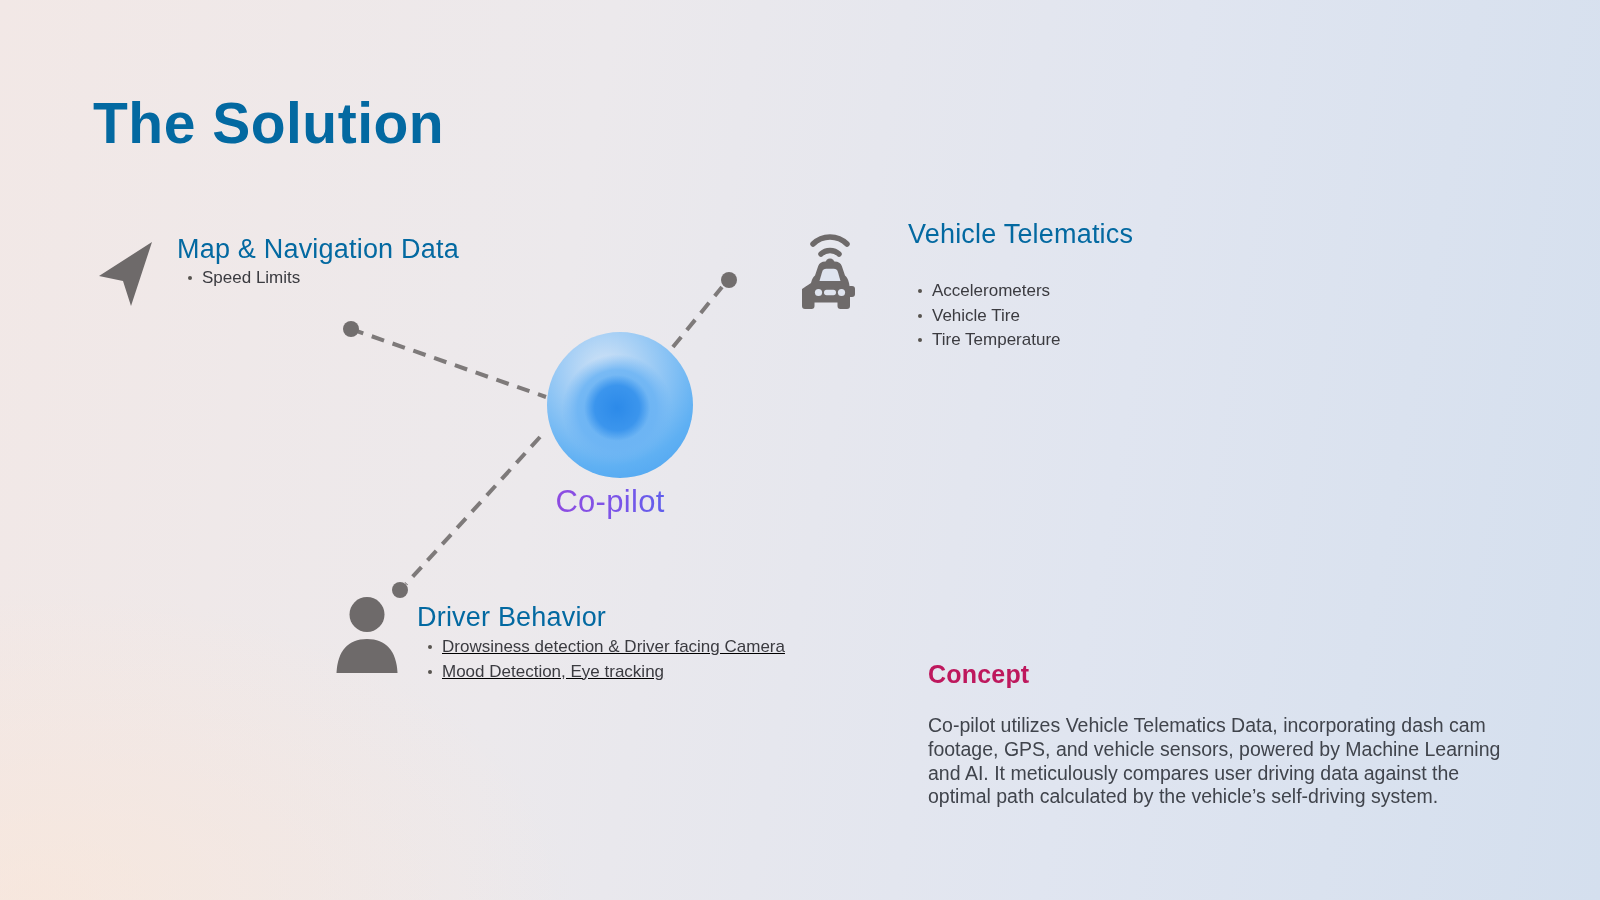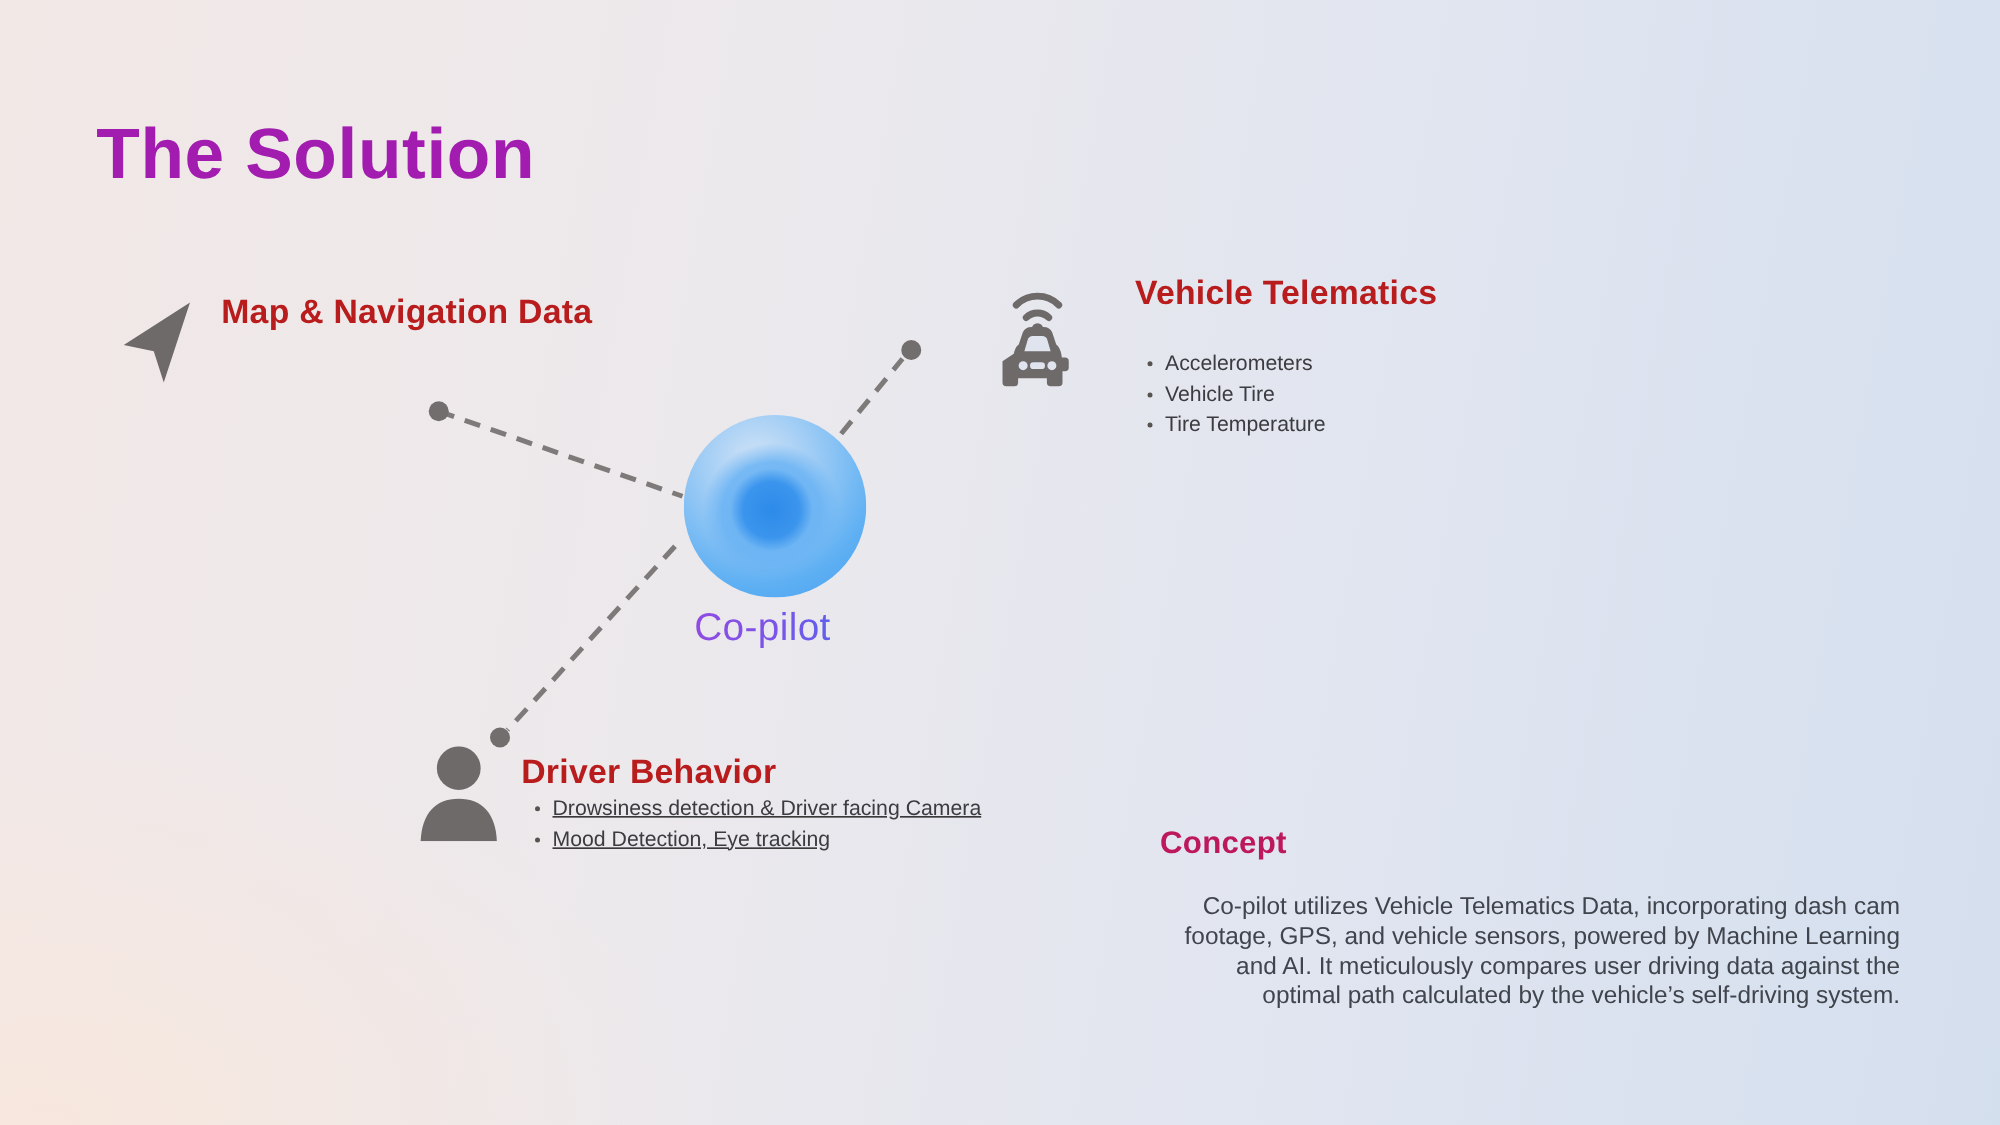--- a/index.html
+++ b/index.html
@@ -13,8 +13,8 @@
   .abs{position:absolute;}
   
   .slide-title{
-    left:77px;top:94px;font-size:57px;line-height:1.05;font-weight:700;
-    color:#a21caf;letter-spacing:0.5px;
+    left:93px;top:94px;font-size:57px;line-height:1.05;font-weight:700;
+    color:#0369a1;letter-spacing:0.5px;
   }
   
   .node-title{font-size:27px;font-weight:700;color:#b91c1c;letter-spacing:0.2px;line-height:1.15;}

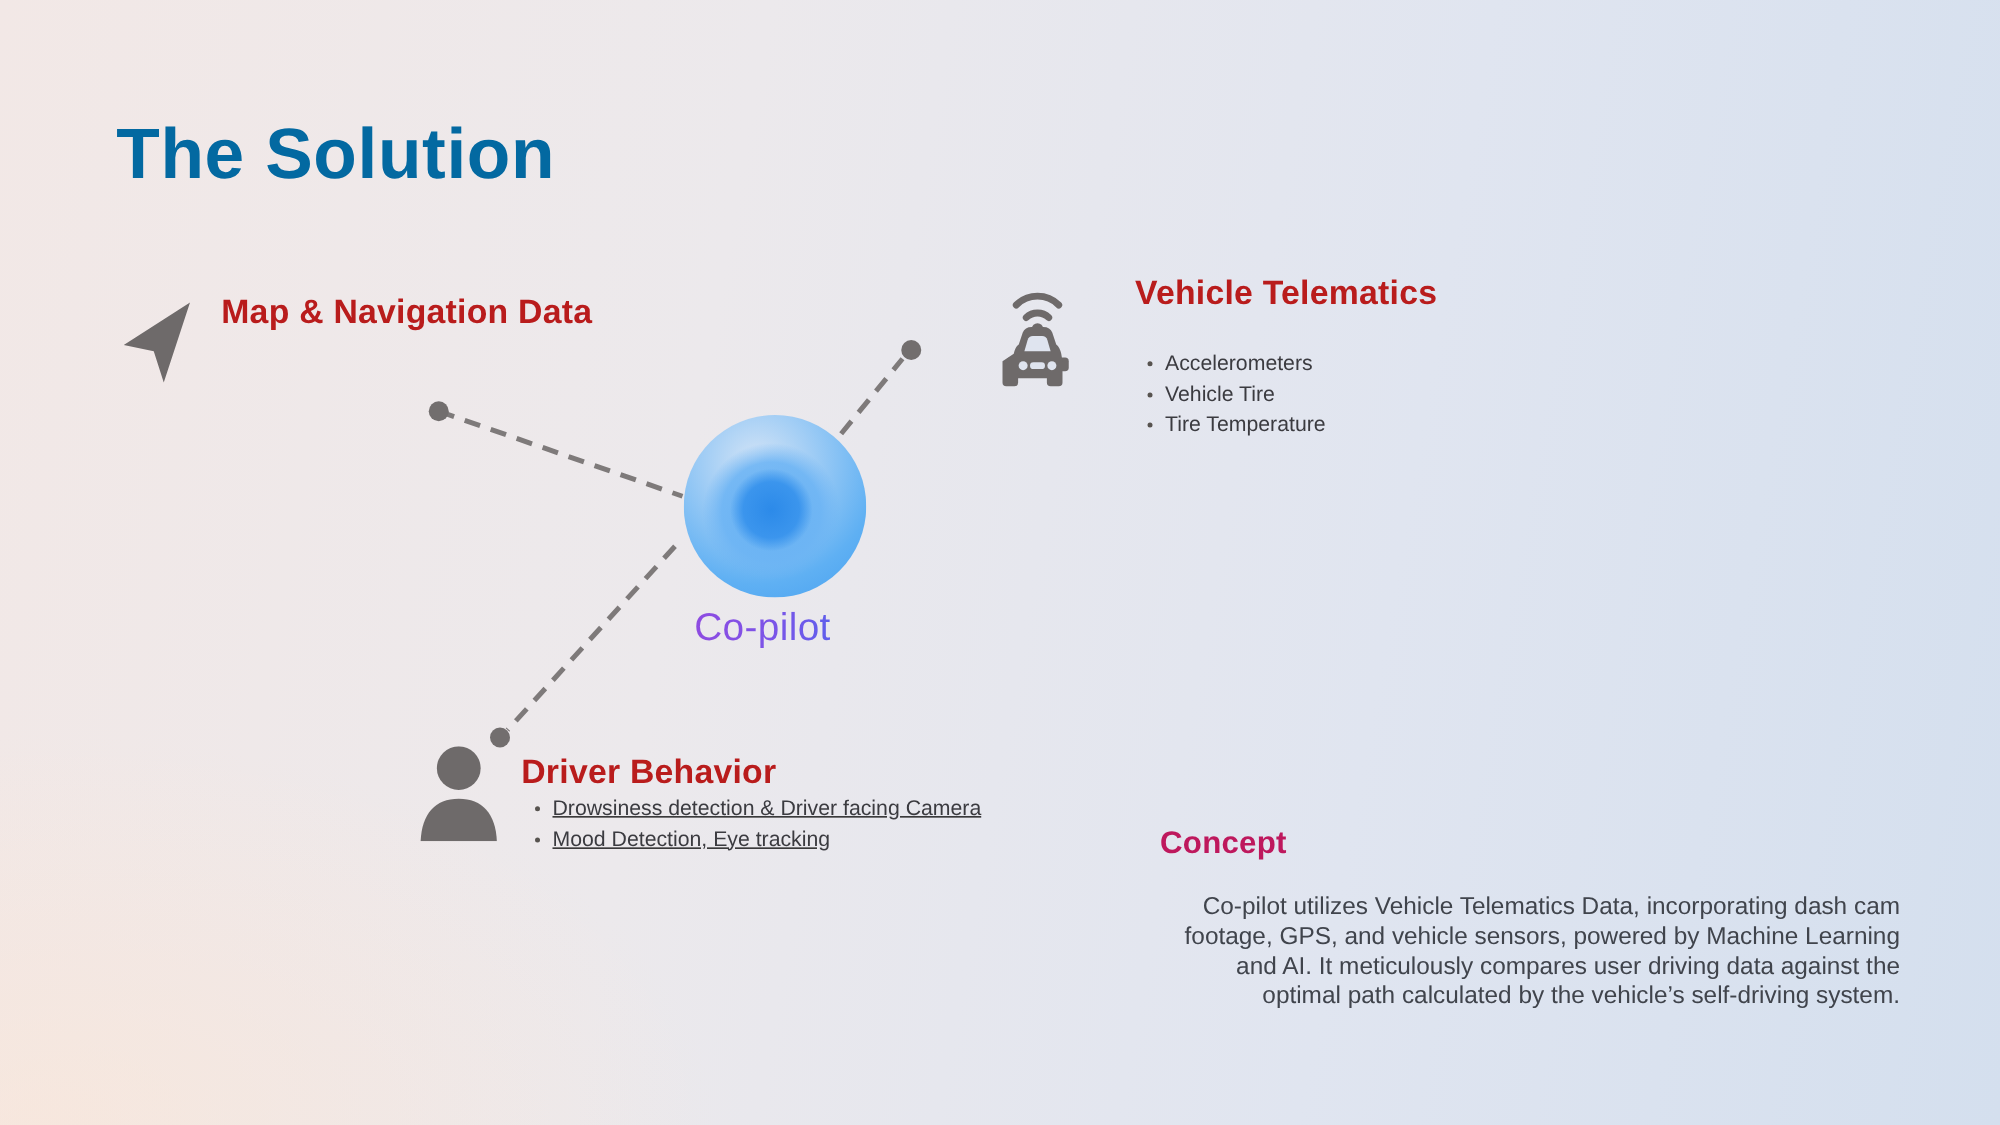--- a/index.html
+++ b/index.html
@@ -17,7 +17,7 @@
     color:#0369a1;letter-spacing:0.5px;
   }
   
-  .node-title{font-size:27px;font-weight:700;color:#b91c1c;letter-spacing:0.2px;line-height:1.15;}
+  .node-title{font-size:27px;font-weight:400;color:#0369a1;letter-spacing:0.2px;line-height:1.15;}
   .bullets{display:flex;flex-direction:column;}
   .bullet{display:flex;align-items:flex-start;height:24.5px;}
   .bullet .dot{

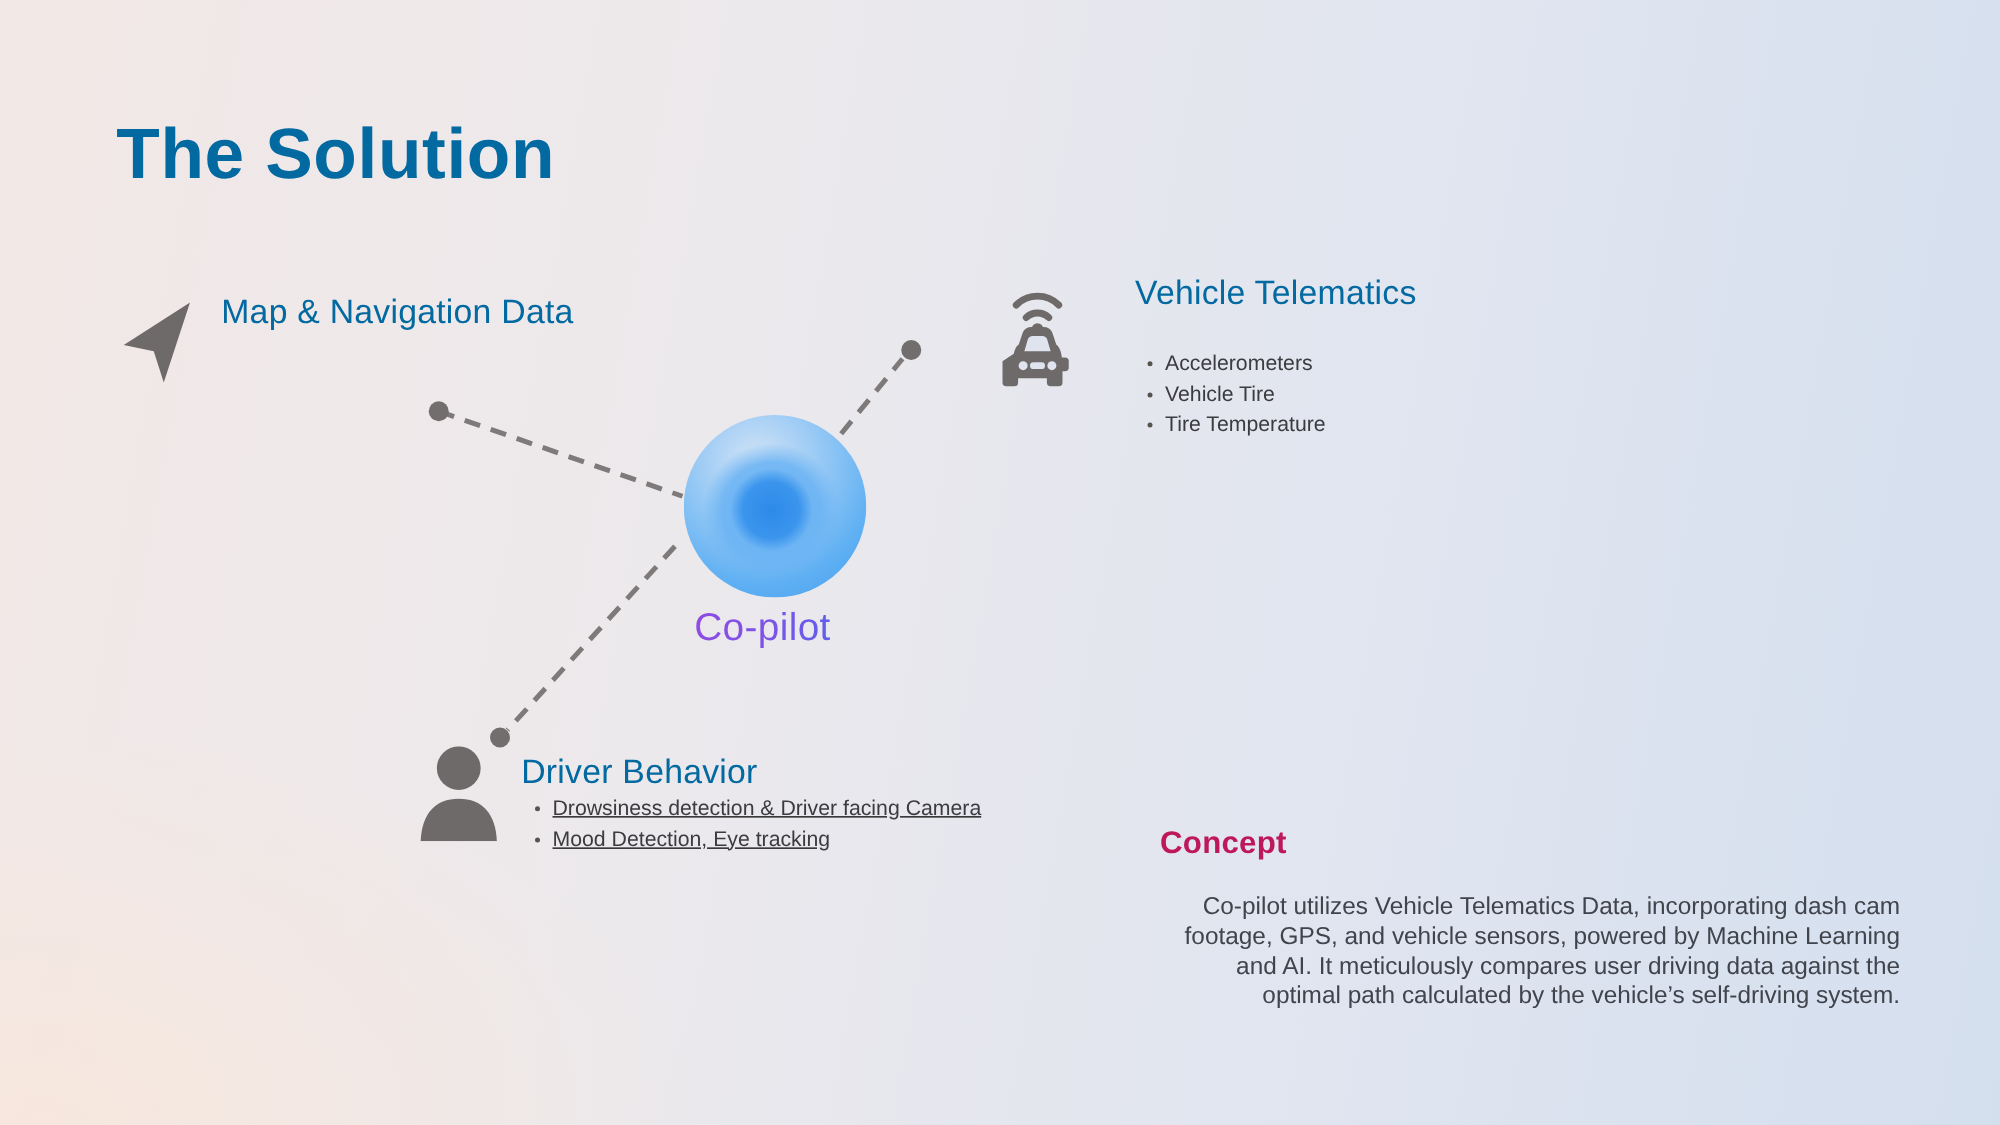--- a/index.html
+++ b/index.html
@@ -70,6 +70,10 @@
 </div>
 <div class="abs node-title" style="left:177px;top:234px;">Map &amp; Navigation Data</div>
 <div class="abs bullets" style="left:188px;top:266px;">
+  <div class="bullet">
+    <span class="dot"></span>
+    <span class="txt">Speed Limits</span>
+  </div>
 </div>
 
 <div class="abs" style="left:798px;top:224px;">

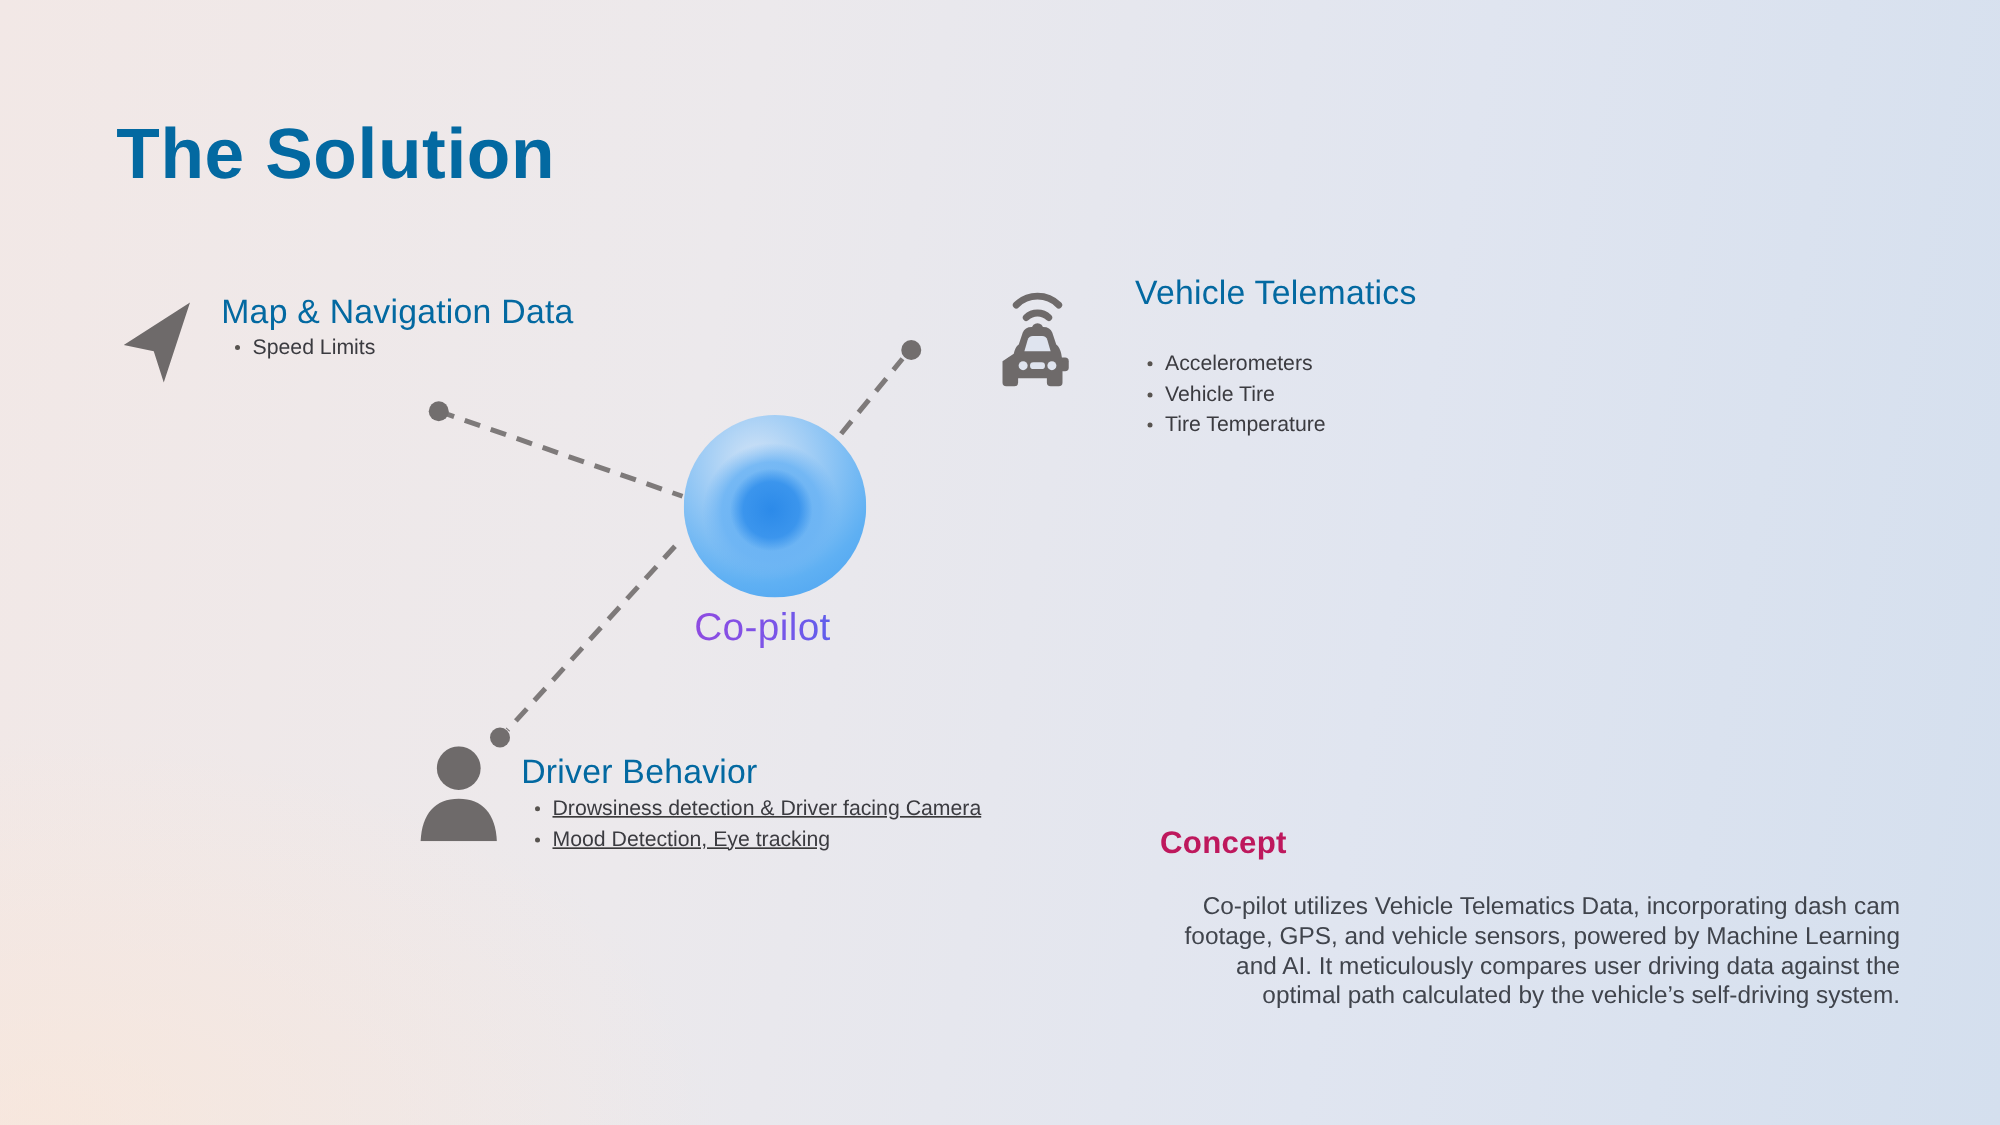--- a/index.html
+++ b/index.html
@@ -44,7 +44,7 @@
   .concept-heading{left:928px;top:660px;font-size:25px;font-weight:700;color:#be185d;letter-spacing:0.2px;}
   .concept-body{
     left:928px;top:714px;width:592px;
-    font-size:19.5px;line-height:23.8px;color:#40444c;text-align:right;
+    font-size:19.5px;line-height:23.8px;color:#40444c;
   }
   svg{display:block;}
   .connectors{left:0;top:0;}

